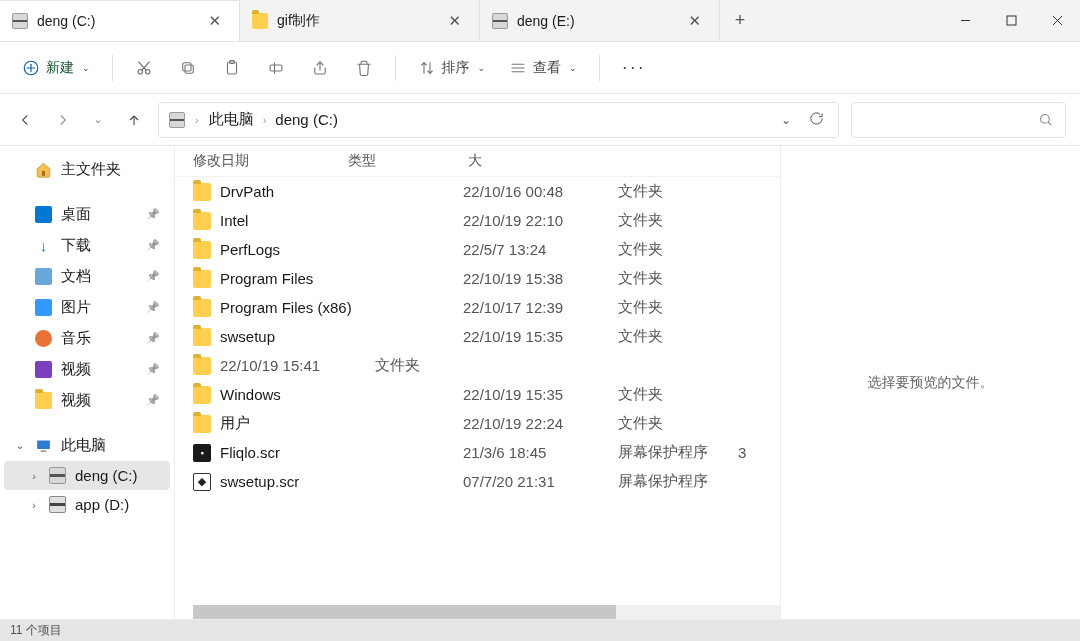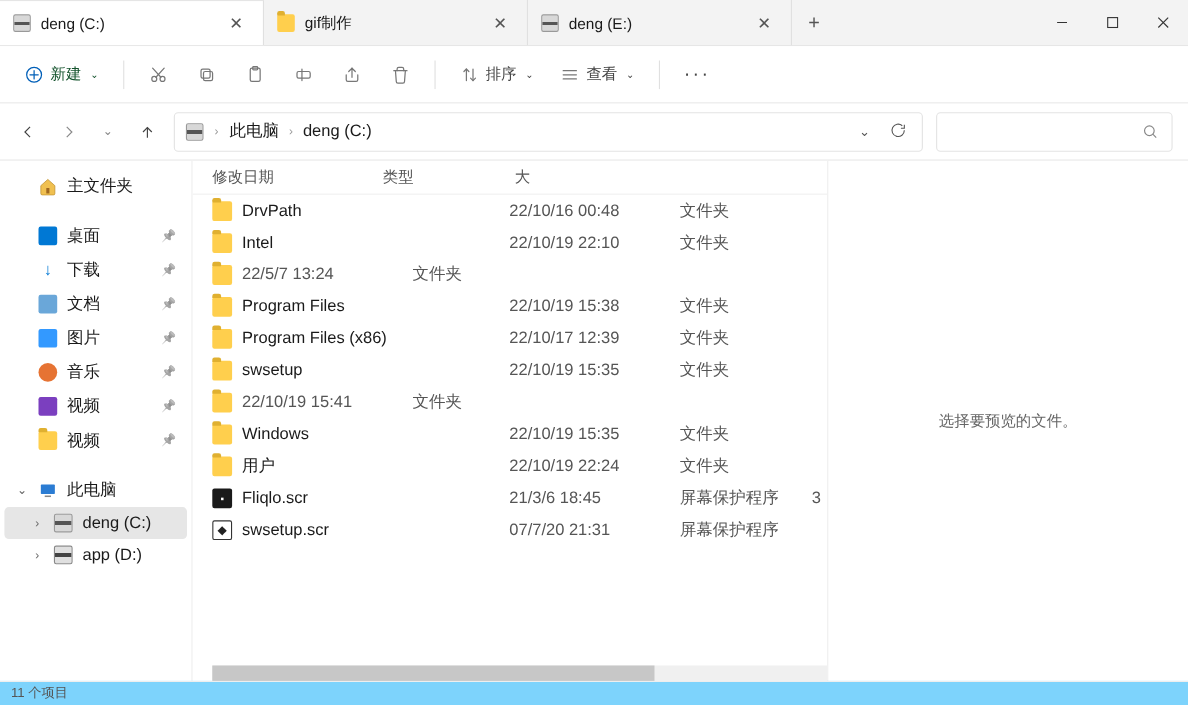--- a/index.html
+++ b/index.html
@@ -327,6 +327,7 @@
         </div>
         <div class="frow">
           <span class="fico ico-folder"></span>
+          <span class="fn">PerfLogs</span>
           <span class="fd">22/5/7 13:24</span>
           <span class="ft">文件夹</span>
           <span class="fs"></span>

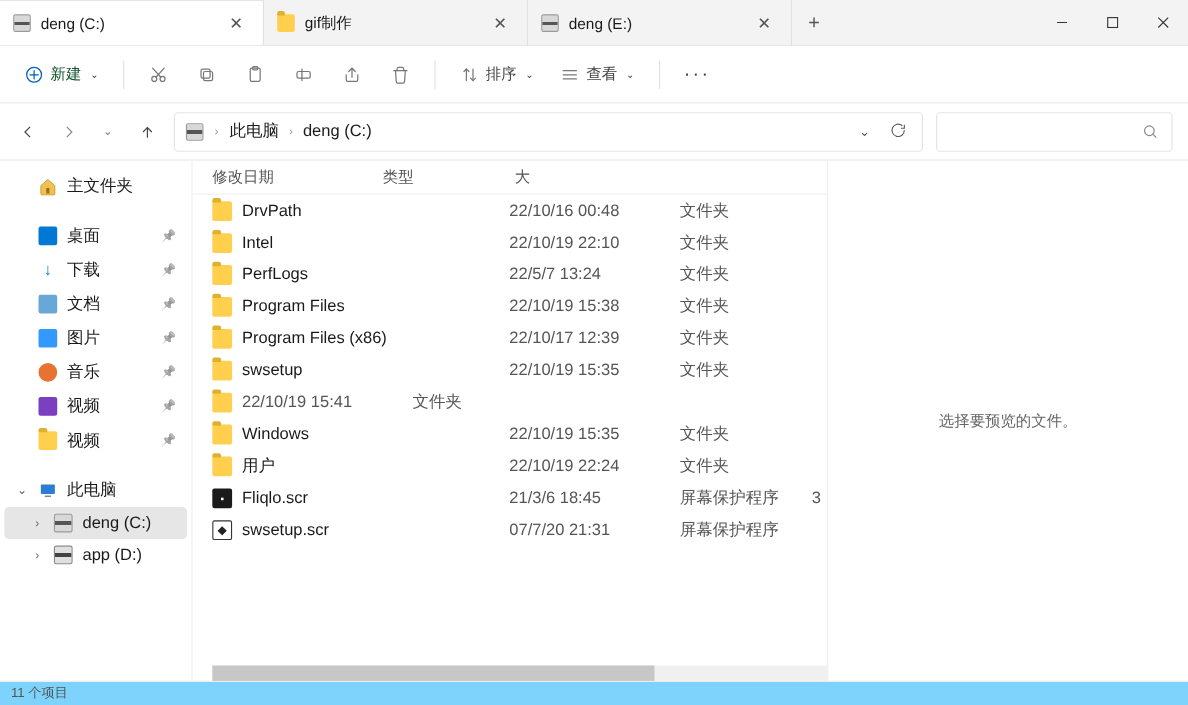--- a/index.html
+++ b/index.html
@@ -52,7 +52,7 @@
 .frow .fs{color:#555}
 .hscroll{height:14px;background:#f0f0f0;margin-left:18px;position:relative}
 .hthumb{position:absolute;left:0;top:0;height:100%;width:72%;background:#c7c7c7}
-.preview{width:328px;border-left:1px solid #eee;display:flex;align-items:center;justify-content:center;color:#666;font-size:14px}
+.preview{width:300px;border-left:1px solid #eee;display:flex;align-items:center;justify-content:center;color:#666;font-size:14px}
 .status{height:22px;padding:2px 10px;font-size:12px;color:#555;border-top:1px solid #eee;background:#7dd3fc}
 
 .ico-drive{background:linear-gradient(#d8d8d8 40%,#555 40%,#555 60%,#d8d8d8 60%);border:1px solid #999;border-radius:2px}

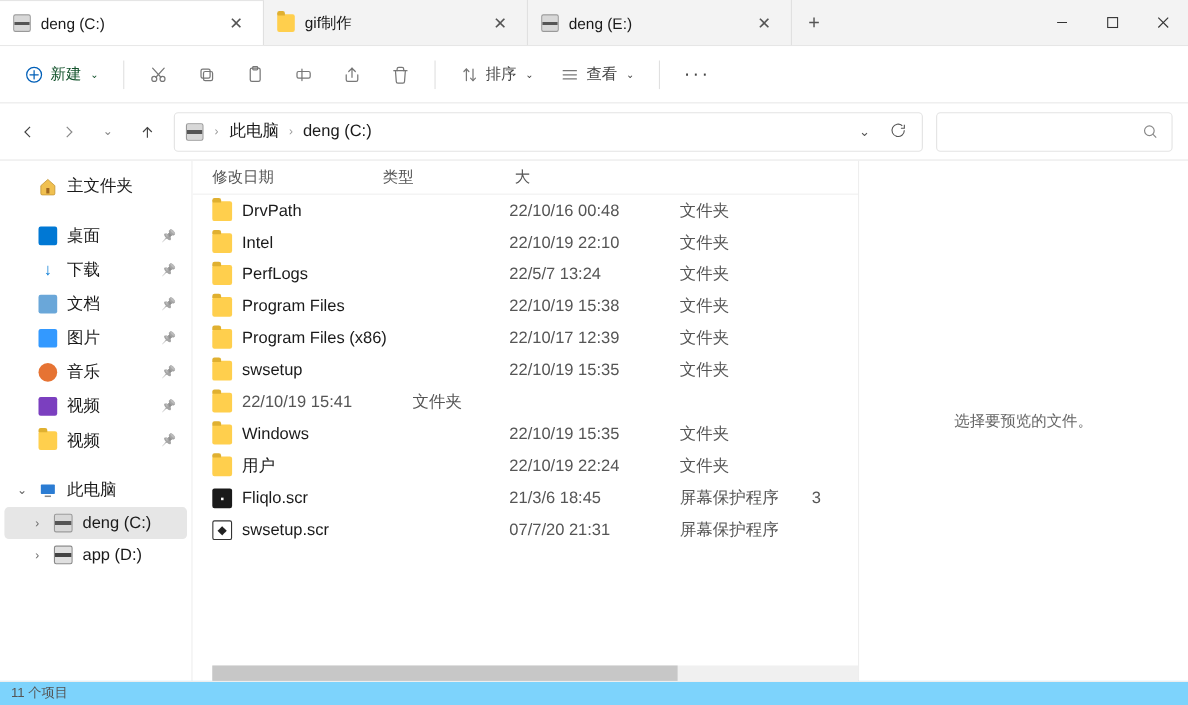--- a/index.html
+++ b/index.html
@@ -53,7 +53,7 @@
 .hscroll{height:14px;background:#f0f0f0;margin-left:18px;position:relative}
 .hthumb{position:absolute;left:0;top:0;height:100%;width:72%;background:#c7c7c7}
 .preview{width:300px;border-left:1px solid #eee;display:flex;align-items:center;justify-content:center;color:#666;font-size:14px}
-.status{height:22px;padding:2px 10px;font-size:12px;color:#555;border-top:1px solid #eee;background:#7dd3fc}
+.status{height:22px;padding:2px 10px;font-size:12px;color:#555;border-top:1px solid #eee;background:#e5e5e5}
 
 .ico-drive{background:linear-gradient(#d8d8d8 40%,#555 40%,#555 60%,#d8d8d8 60%);border:1px solid #999;border-radius:2px}
 .ico-folder{background:#ffcf4d;border-radius:2px;position:relative}

